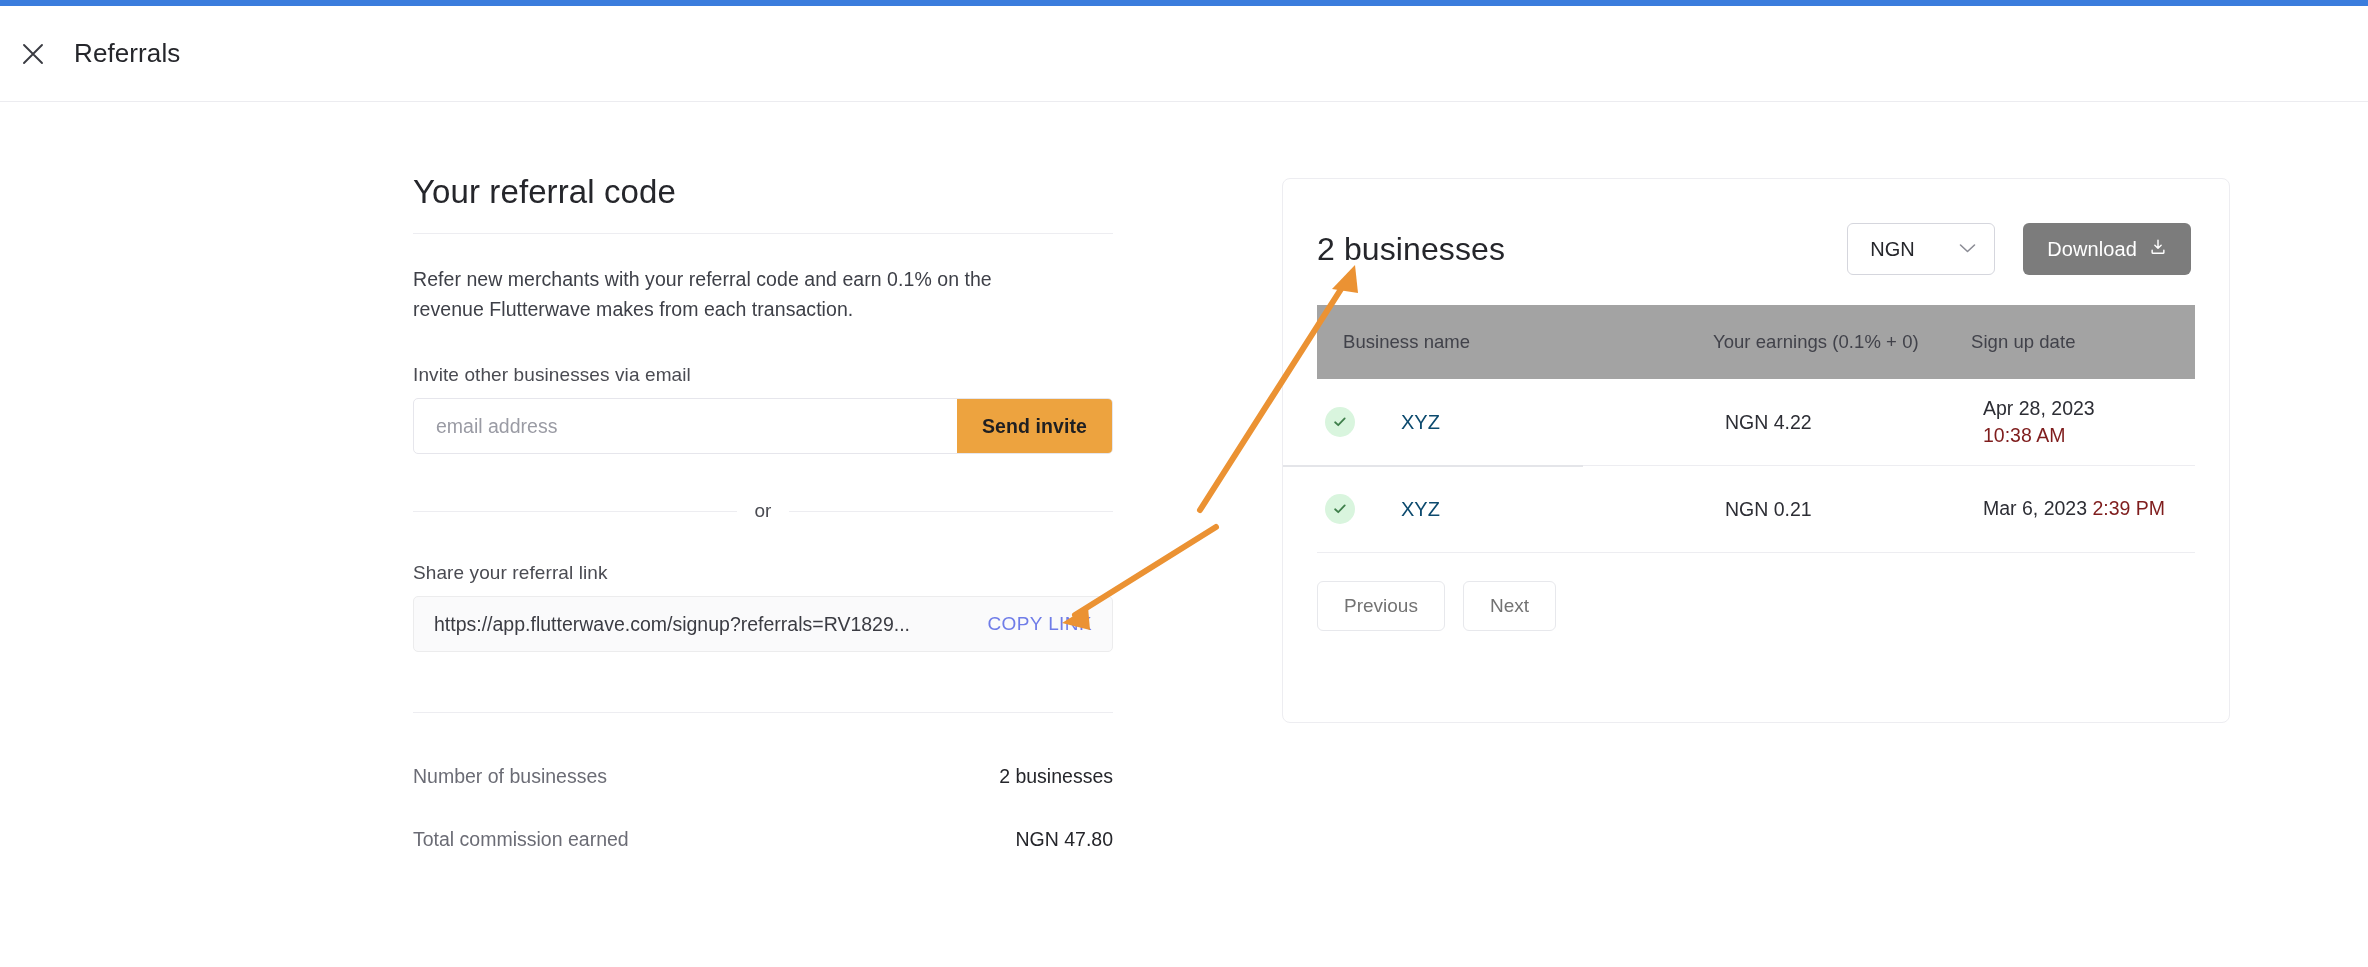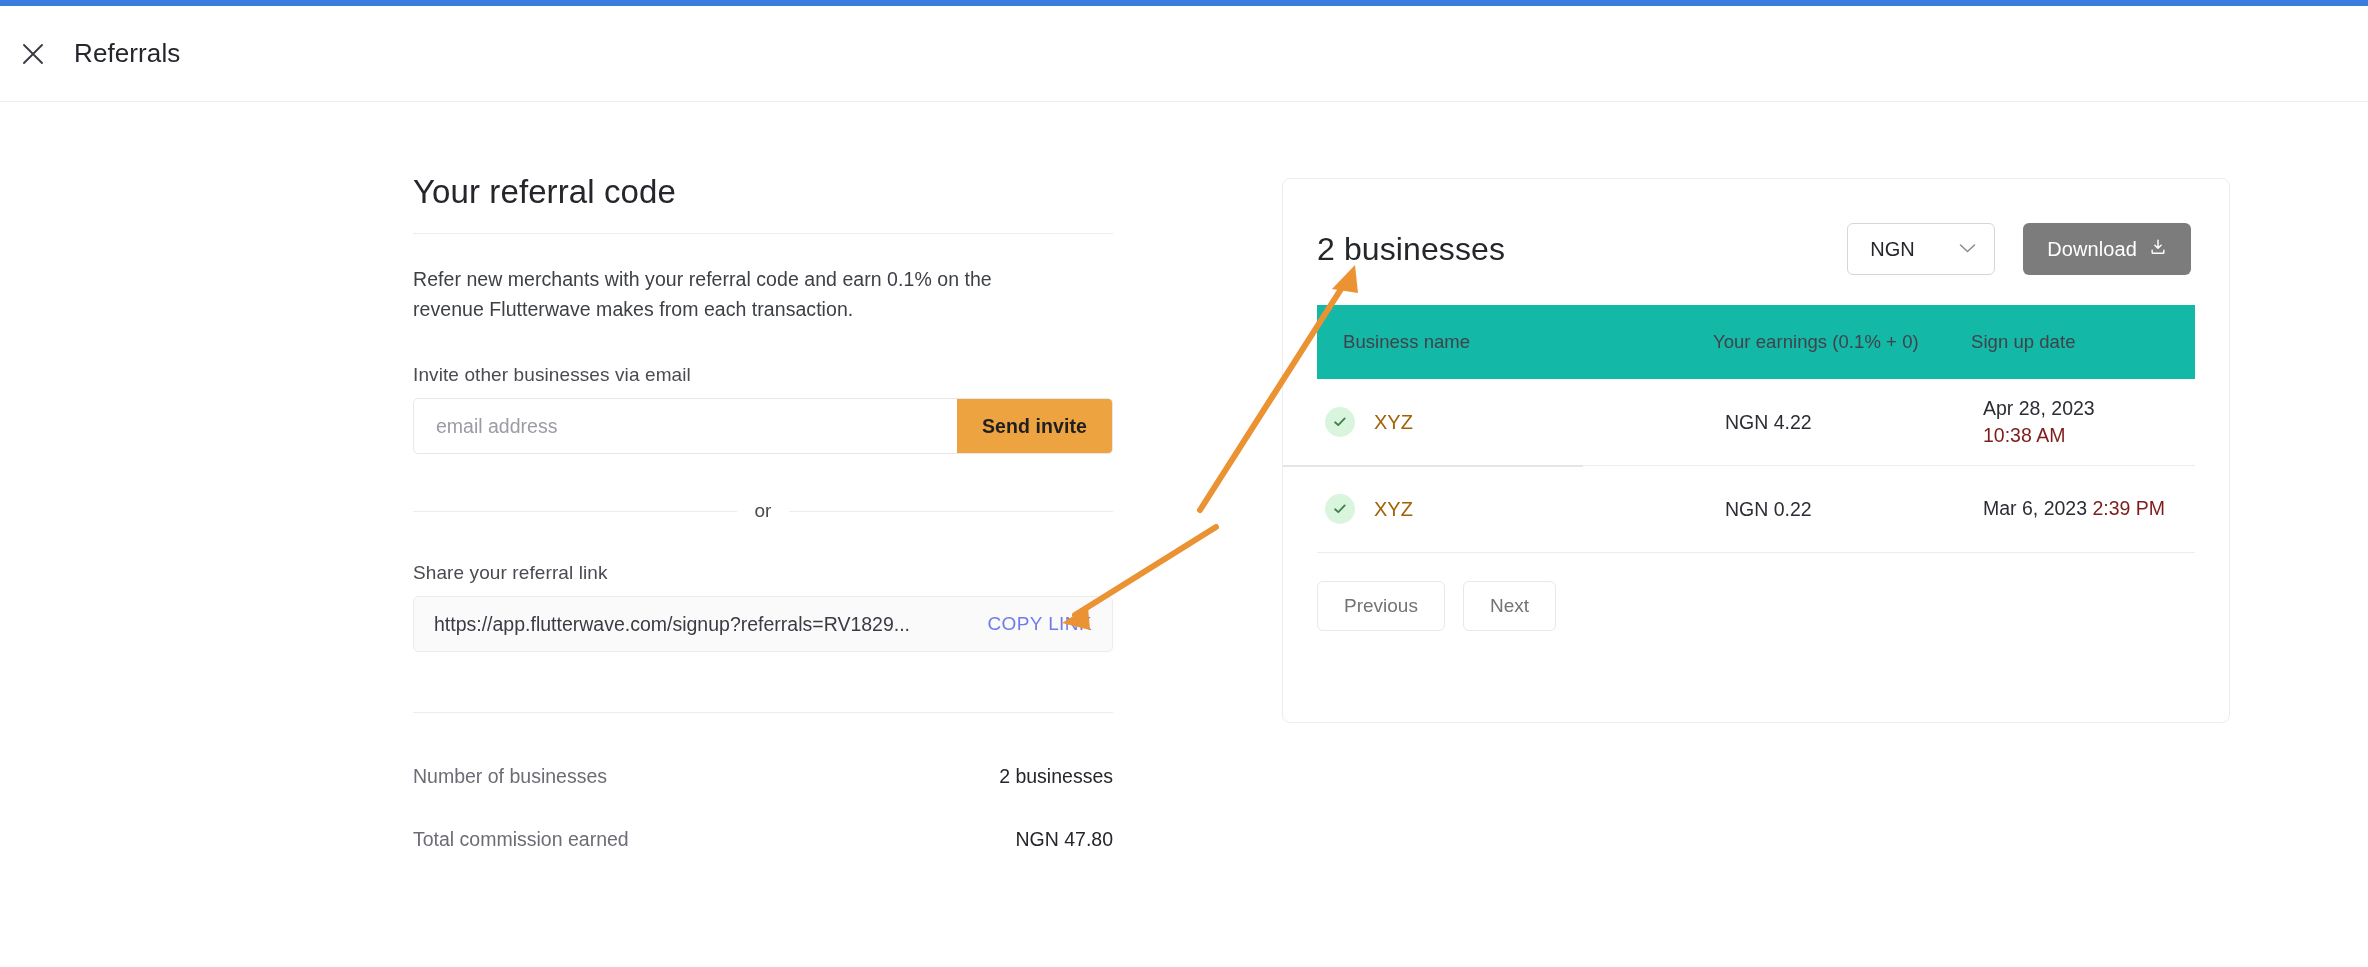--- a/index.html
+++ b/index.html
@@ -263,7 +263,7 @@
   .thead-row {
     display: flex;
     align-items: center;
-    background: #14b8a6;
+    background: #a3a3a3;
     height: 74px;
     padding-left: 26px;
     justify-content: space-between;

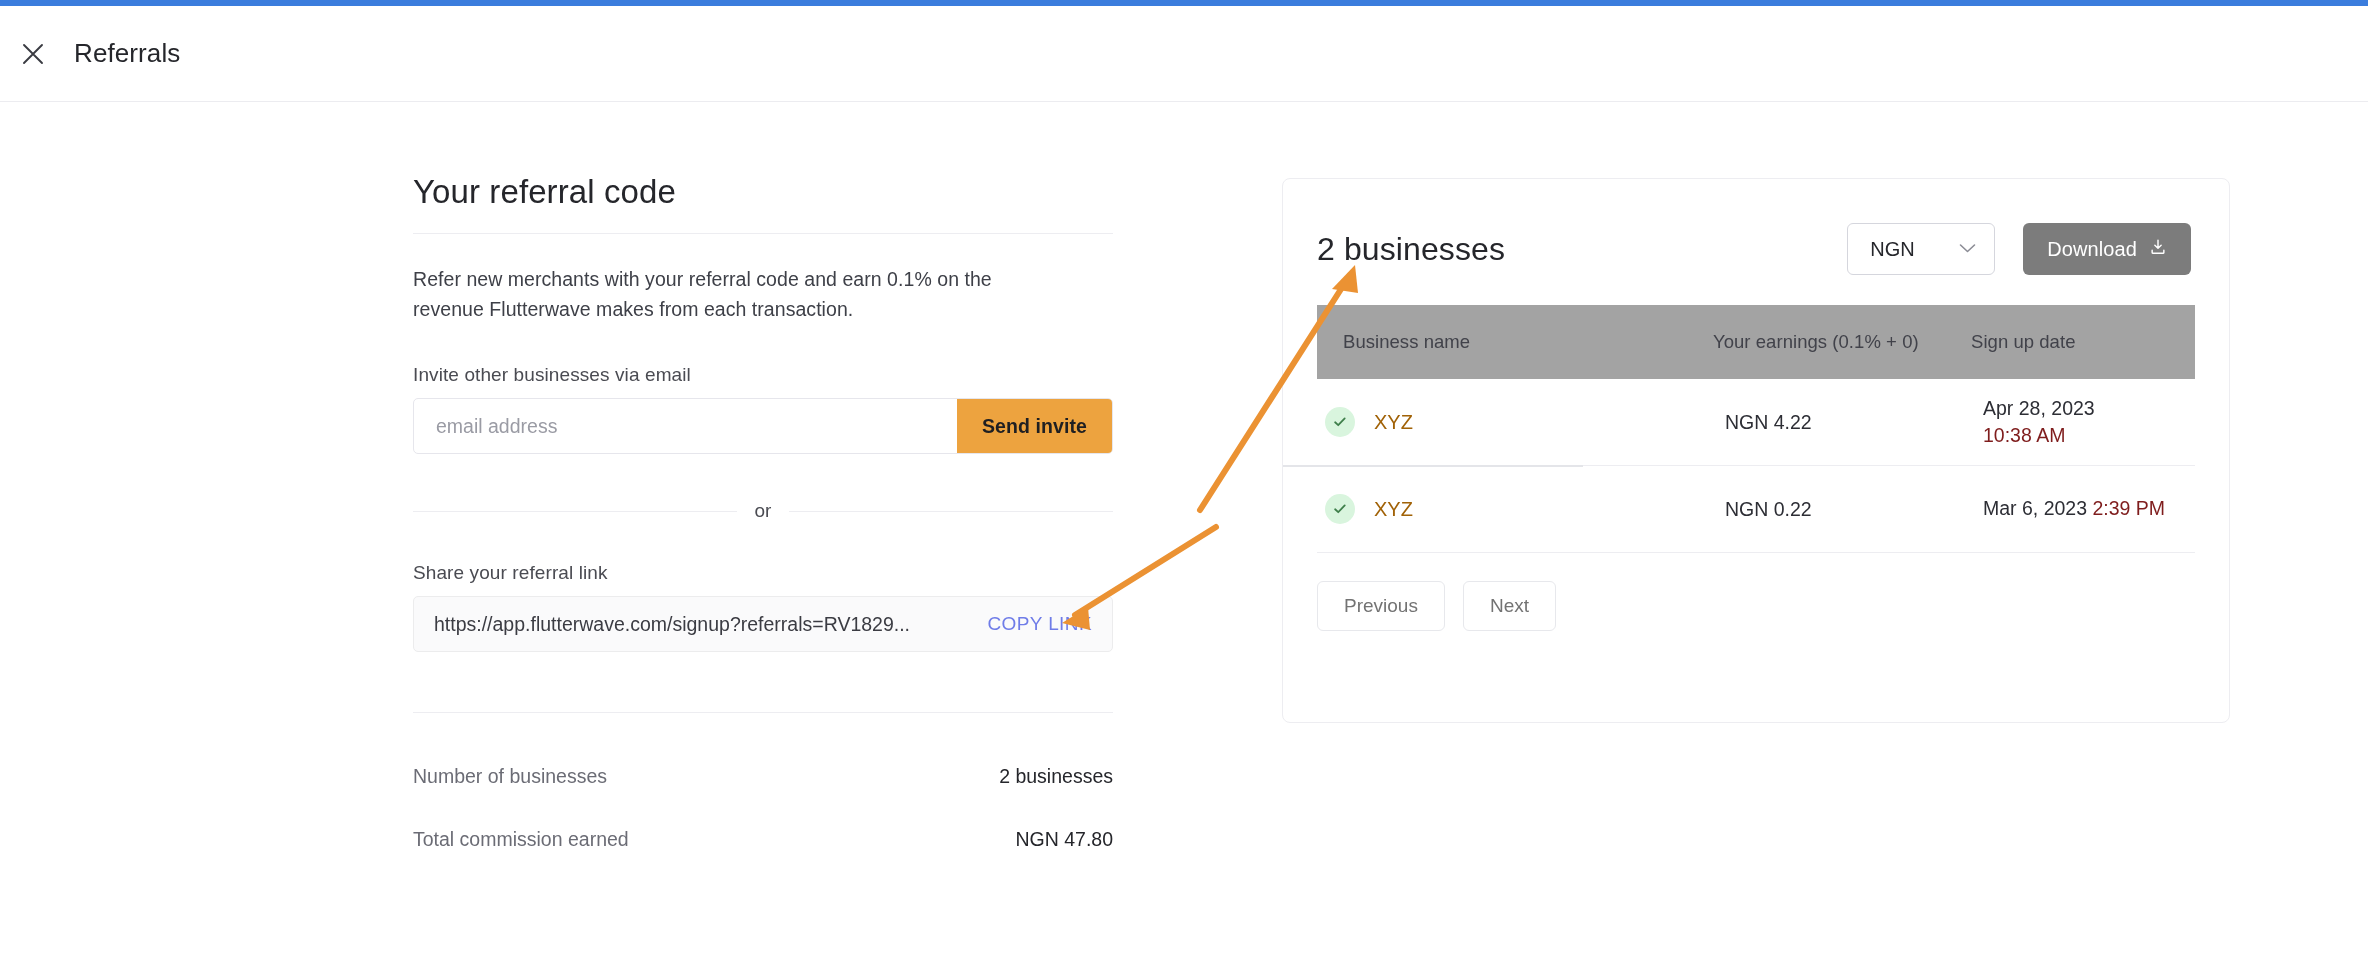--- a/index.html
+++ b/index.html
@@ -306,9 +306,9 @@
   }
   .cell-name {
     width: 370px;
-    padding-left: 19px;
+    padding-left: 46px;
     font-size: 20px;
-    color: #a16207;
+    color: #0c4a6e;
   }
   .cell-earn {
     width: 258px;

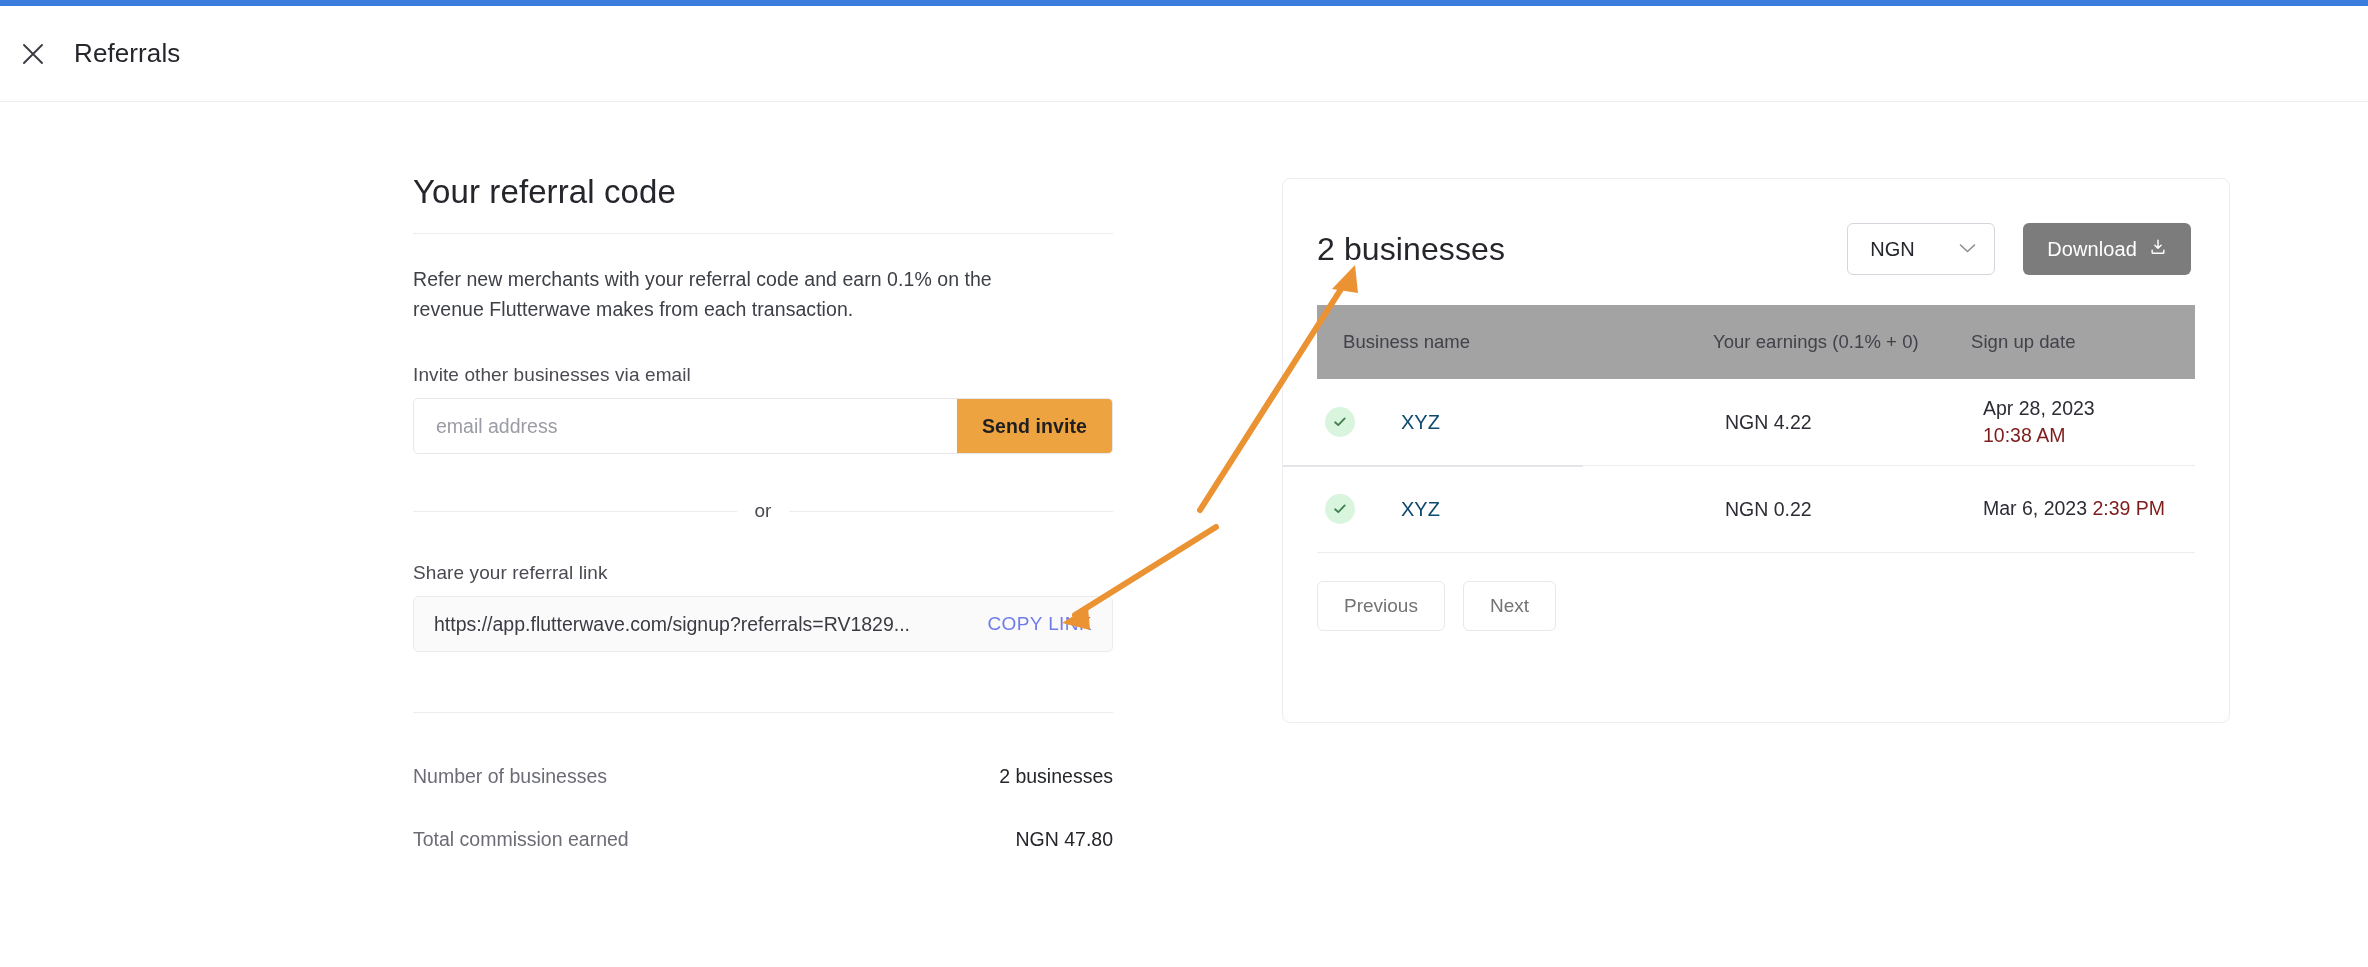--- a/index.html
+++ b/index.html
@@ -461,7 +461,7 @@
           </svg>
         </div>
         <div class="cell-name">XYZ</div>
-        <div class="cell-earn">NGN 0.22</div>
+        <div class="cell-earn">NGN 0.21</div>
         <div class="cell-date inline">
           <span>Mar 6, 2023</span>
           <span class="time-sub">2:39 PM</span>

